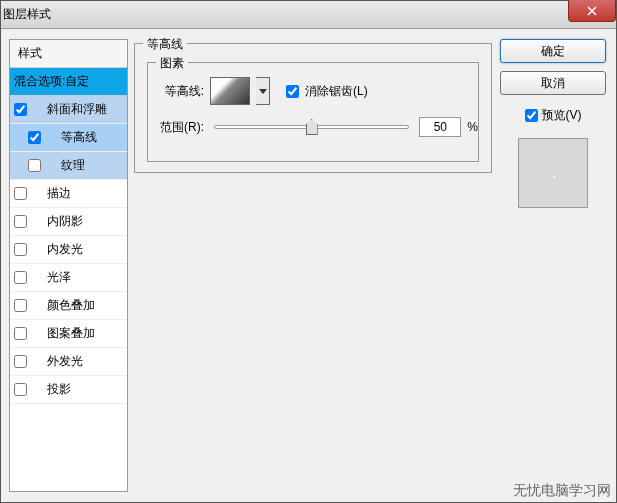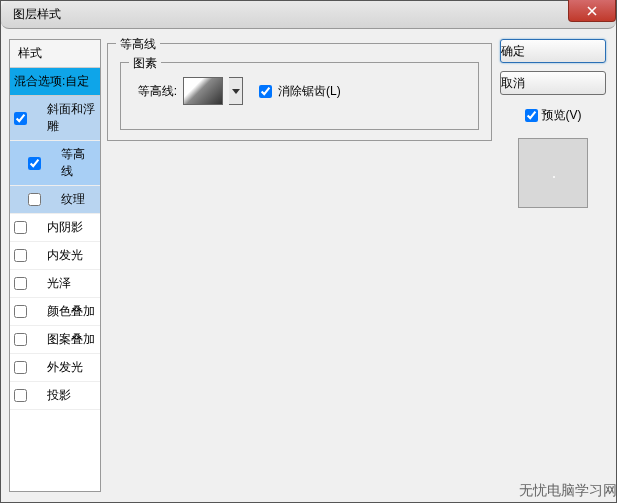--- a/index.html
+++ b/index.html
@@ -7,7 +7,7 @@
     
     .window { width: 617px; height: 503px; border: 1px solid #555; background: #f0f0f0; display: flex; flex-direction: column; }
     
-    .titlebar { height: 28px; background: linear-gradient(#e8e8e8, #d5d5d5); border-bottom: 1px solid #999; display: flex; align-items: center; padding: 0 12px; position: relative; border-radius: 8px; }
+    .titlebar { height: 28px; background: linear-gradient(#e8e8e8, #d5d5d5); border-bottom: 1px solid #999; display: flex; align-items: center; padding: 0 2px; position: relative; }
     .close-btn { position: absolute; right: 0; top: -1px; width: 48px; height: 22px; background: linear-gradient(#d46a6a, #c0392b); border: 1px solid #8a2a1e; border-top: none; border-radius: 0 0 4px 4px; color: #fff; display: flex; align-items: center; justify-content: center; cursor: pointer; }
     .close-btn svg { width: 10px; height: 10px; }
     

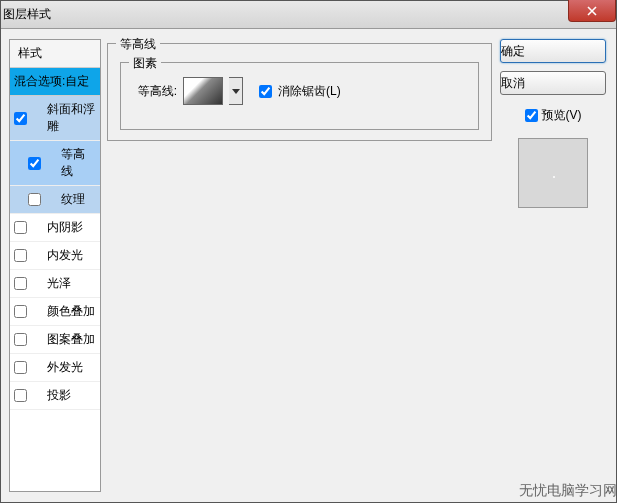--- a/index.html
+++ b/index.html
@@ -13,7 +13,7 @@
     
     .content { flex: 1; display: flex; padding: 10px 8px; gap: 6px; }
     
-    .styles-panel { width: 92px; border: 1px solid #999; background: #fff; display: flex; flex-direction: column; }
+    .styles-panel { width: 119px; border: 1px solid #999; background: #fff; display: flex; flex-direction: column; }
     .styles-header { padding: 5px 8px; border-bottom: 1px solid #ccc; background: #f5f5f5; }
     .blend-row { padding: 5px 4px; border-bottom: 1px solid #ccc; background: #0ea5e9; }
     .style-item { padding: 5px 4px; display: flex; align-items: center; gap: 20px; border-bottom: 1px solid #eee; cursor: pointer; }

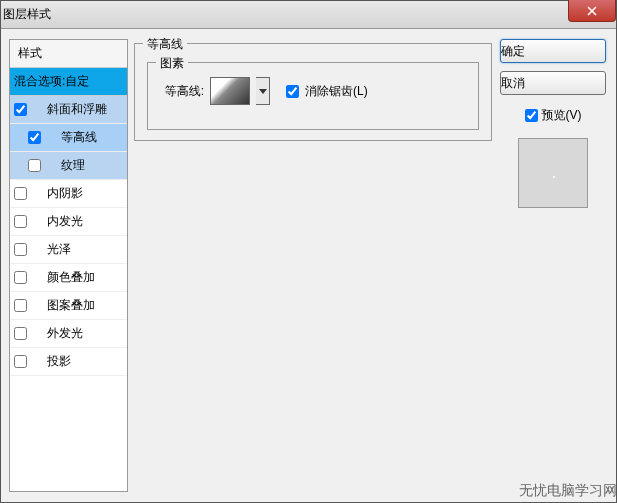--- a/index.html
+++ b/index.html
@@ -38,7 +38,7 @@
     .num-input { width: 42px; height: 20px; border: 1px solid #999; background: #fff; text-align: center; padding: 2px; }
     
     .right-panel { width: 110px; display: flex; flex-direction: column; gap: 8px; align-items: center; }
-    .btn { width: 106px; height: 24px; border: 1px solid #707070; border-radius: 3px; background: linear-gradient(#fdfdfd, #e6e6e6); cursor: pointer; display: flex; align-items: center; justify-content: flex-start; }
+    .btn { width: 106px; height: 24px; border: 1px solid #707070; border-radius: 3px; background: linear-gradient(#fdfdfd, #e6e6e6); cursor: pointer; display: flex; align-items: center; justify-content: center; }
     .btn.primary { border-color: #2a6fb5; box-shadow: 0 0 2px #5a9fd4; }
     .preview-check { display: flex; align-items: center; gap: 4px; margin-top: 4px; }
     .preview-box { width: 70px; height: 70px; border: 1px solid #999; background: #d8d8d8; margin-top: 6px; position: relative; }

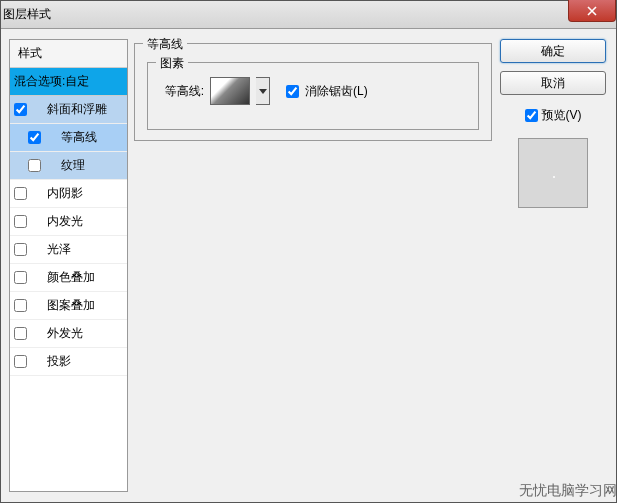--- a/index.html
+++ b/index.html
@@ -124,6 +124,14 @@
             <input type="checkbox" checked="" style="margin-left: 10px;">
             <span>消除锯齿(L)</span>
           </div>
+          <div class="row">
+            <span class="row-label">范围(R):</span>
+            <div class="slider-track">
+              <div class="slider-thumb"></div>
+            </div>
+            <input class="num-input" value="50" style="">
+            <span>%</span>
+          </div>
         </div>
       </div>
     </div>

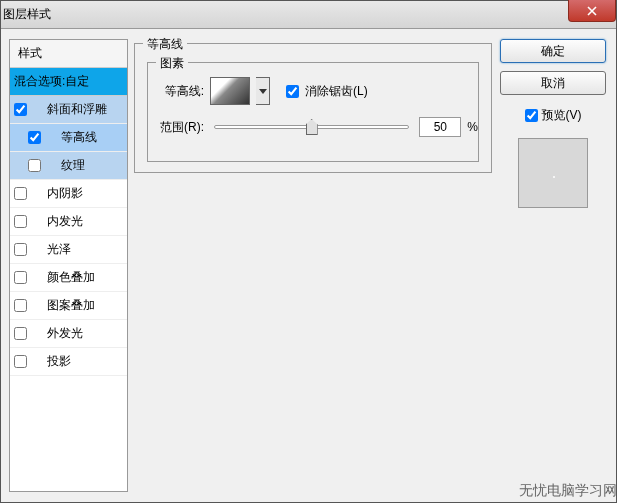--- a/index.html
+++ b/index.html
@@ -76,6 +76,10 @@
           <div class="style-item indent selected">
             <input type="checkbox" style="">
             <span>纹理</span>
+          </div>
+          <div class="style-item">
+            <input type="checkbox" style="">
+            <span>描边</span>
           </div>
           <div class="style-item">
             <input type="checkbox" style="">

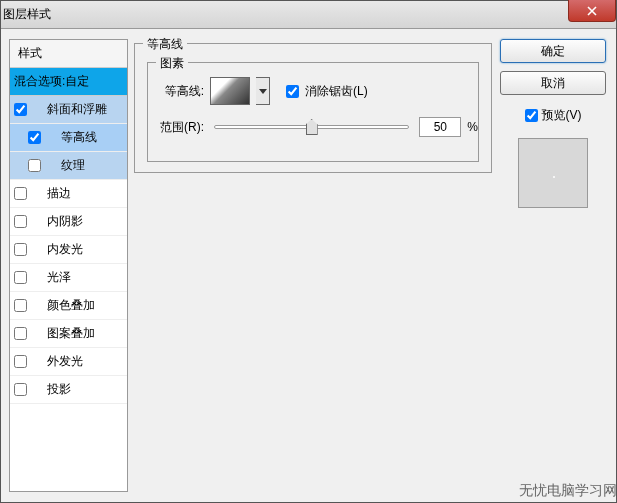--- a/index.html
+++ b/index.html
@@ -44,7 +44,7 @@
     .preview-box { width: 70px; height: 70px; border: 1px solid #999; background: #d8d8d8; margin-top: 6px; position: relative; }
     .preview-dot { position: absolute; left: 50%; top: 55%; width: 2px; height: 2px; background: #fff; border-radius: 50%; }
     
-    .watermark { position: absolute; right: 0; bottom: 4px; text-align: right; color: #777; font-size: 12px; line-height: 1.3; pointer-events: none; }
+    .watermark { position: absolute; right: 6px; bottom: 4px; text-align: right; color: #777; font-size: 12px; line-height: 1.3; pointer-events: none; }
     .watermark .cn { font-size: 14px; color: #666; }
   </style>
 </head>

